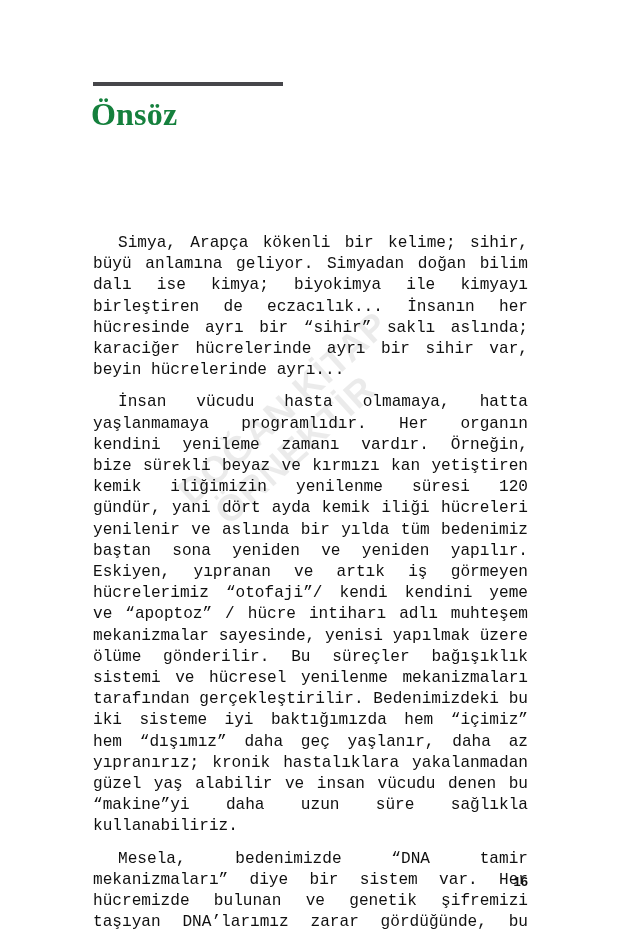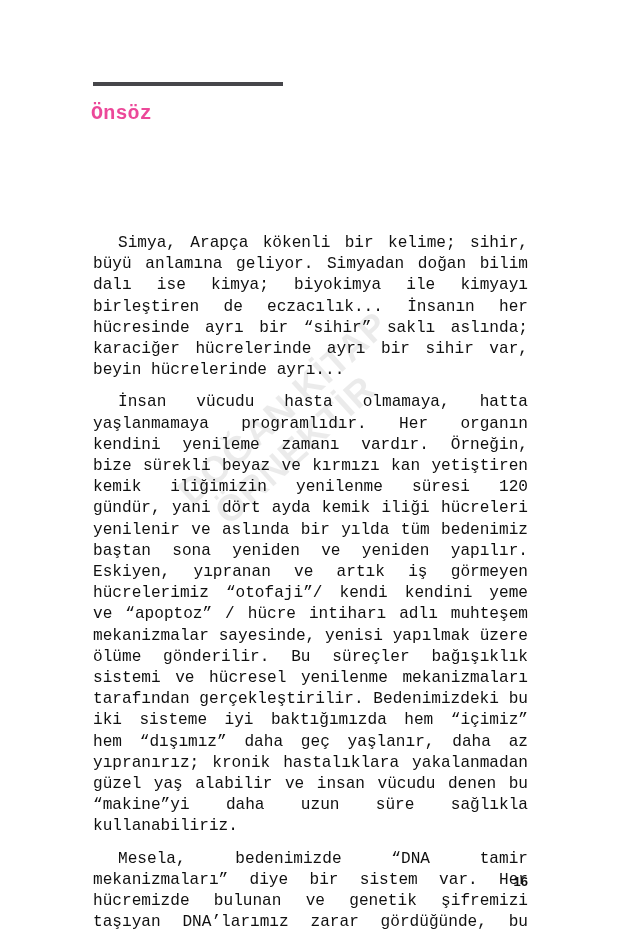--- a/index.html
+++ b/index.html
@@ -64,11 +64,11 @@
     left: 91px;
     top: 95px;
     margin: 0;
-    font-family: Liberation Mono, monospace;
+    font-family: Liberation Serif, serif;
     font-weight: bold;
-    font-size: 20px;
+    font-size: 32px;
     line-height: 38px;
-    color: #ec4899;
+    color: #15803d;
     letter-spacing: 0.2px;
     z-index: 2;
   }

